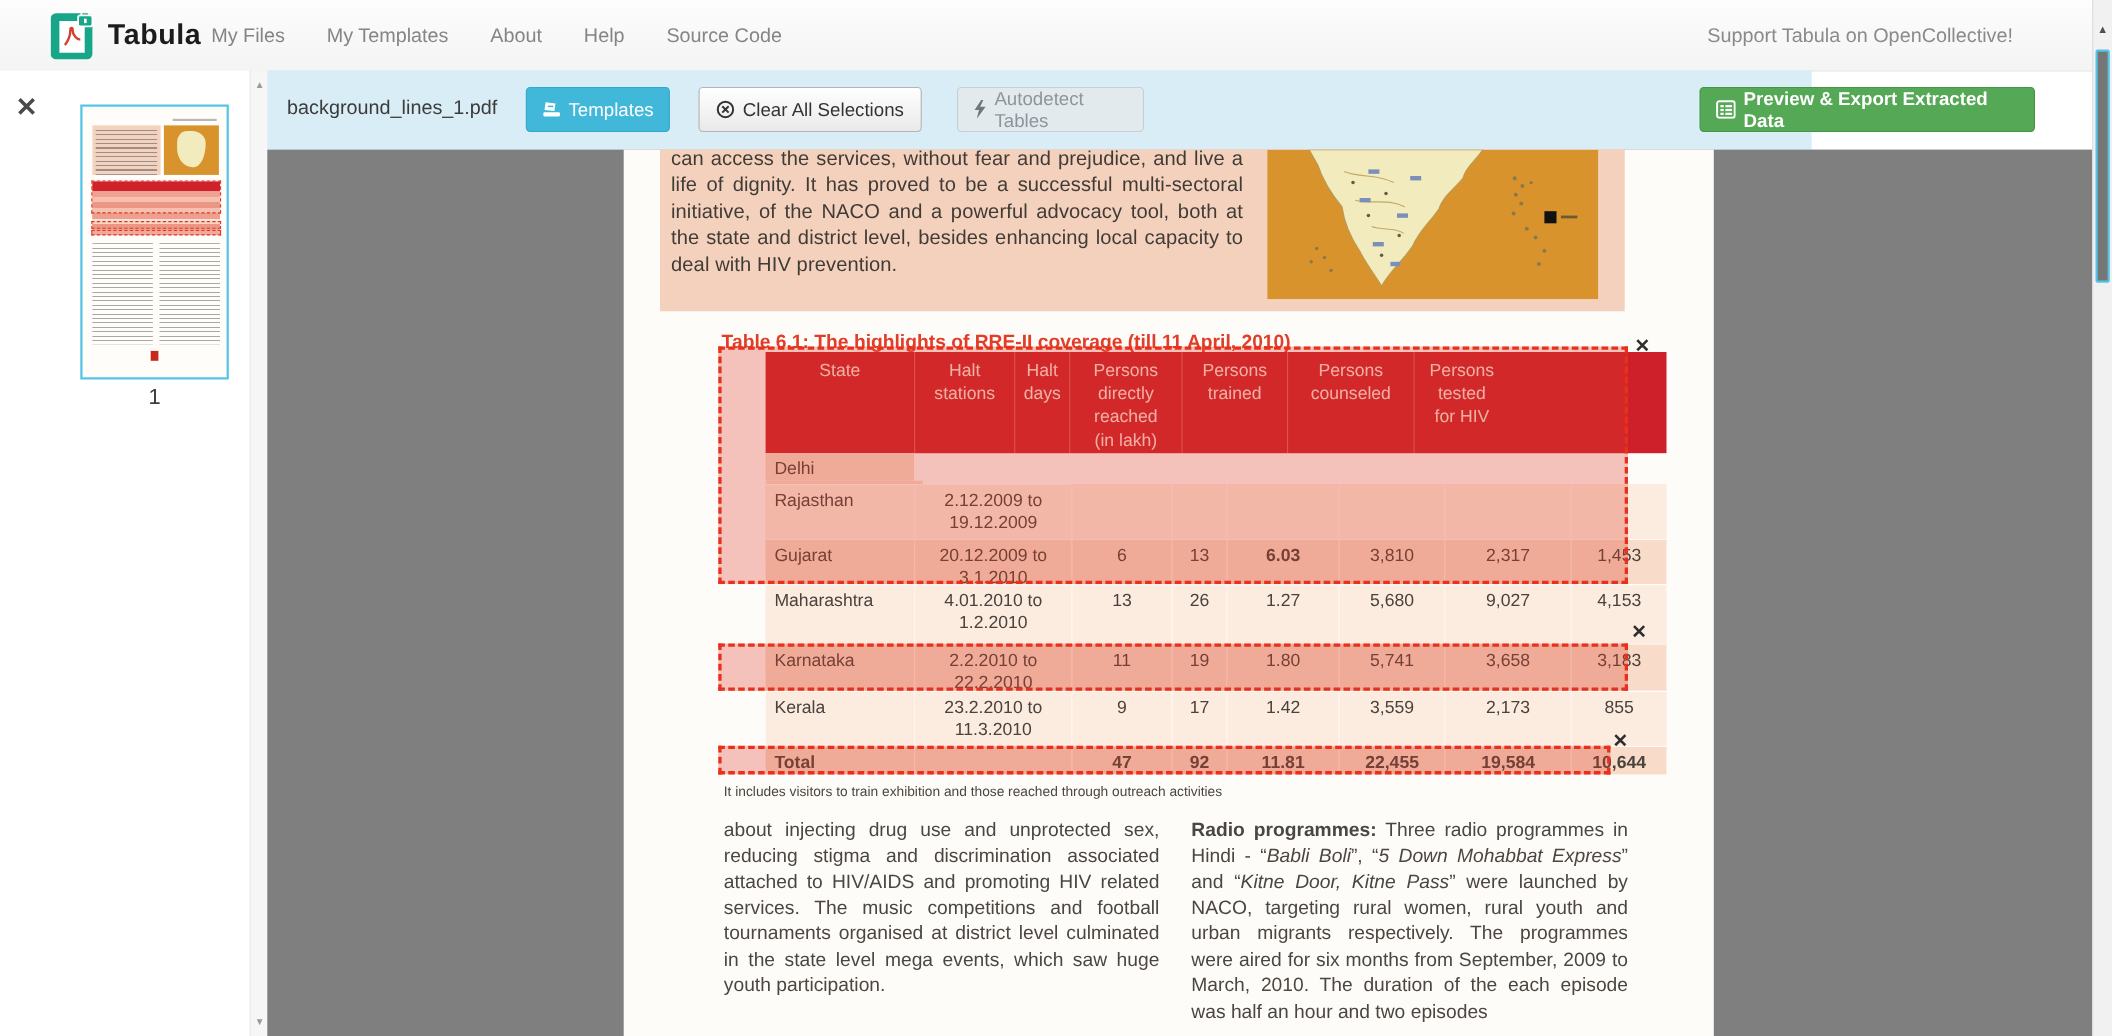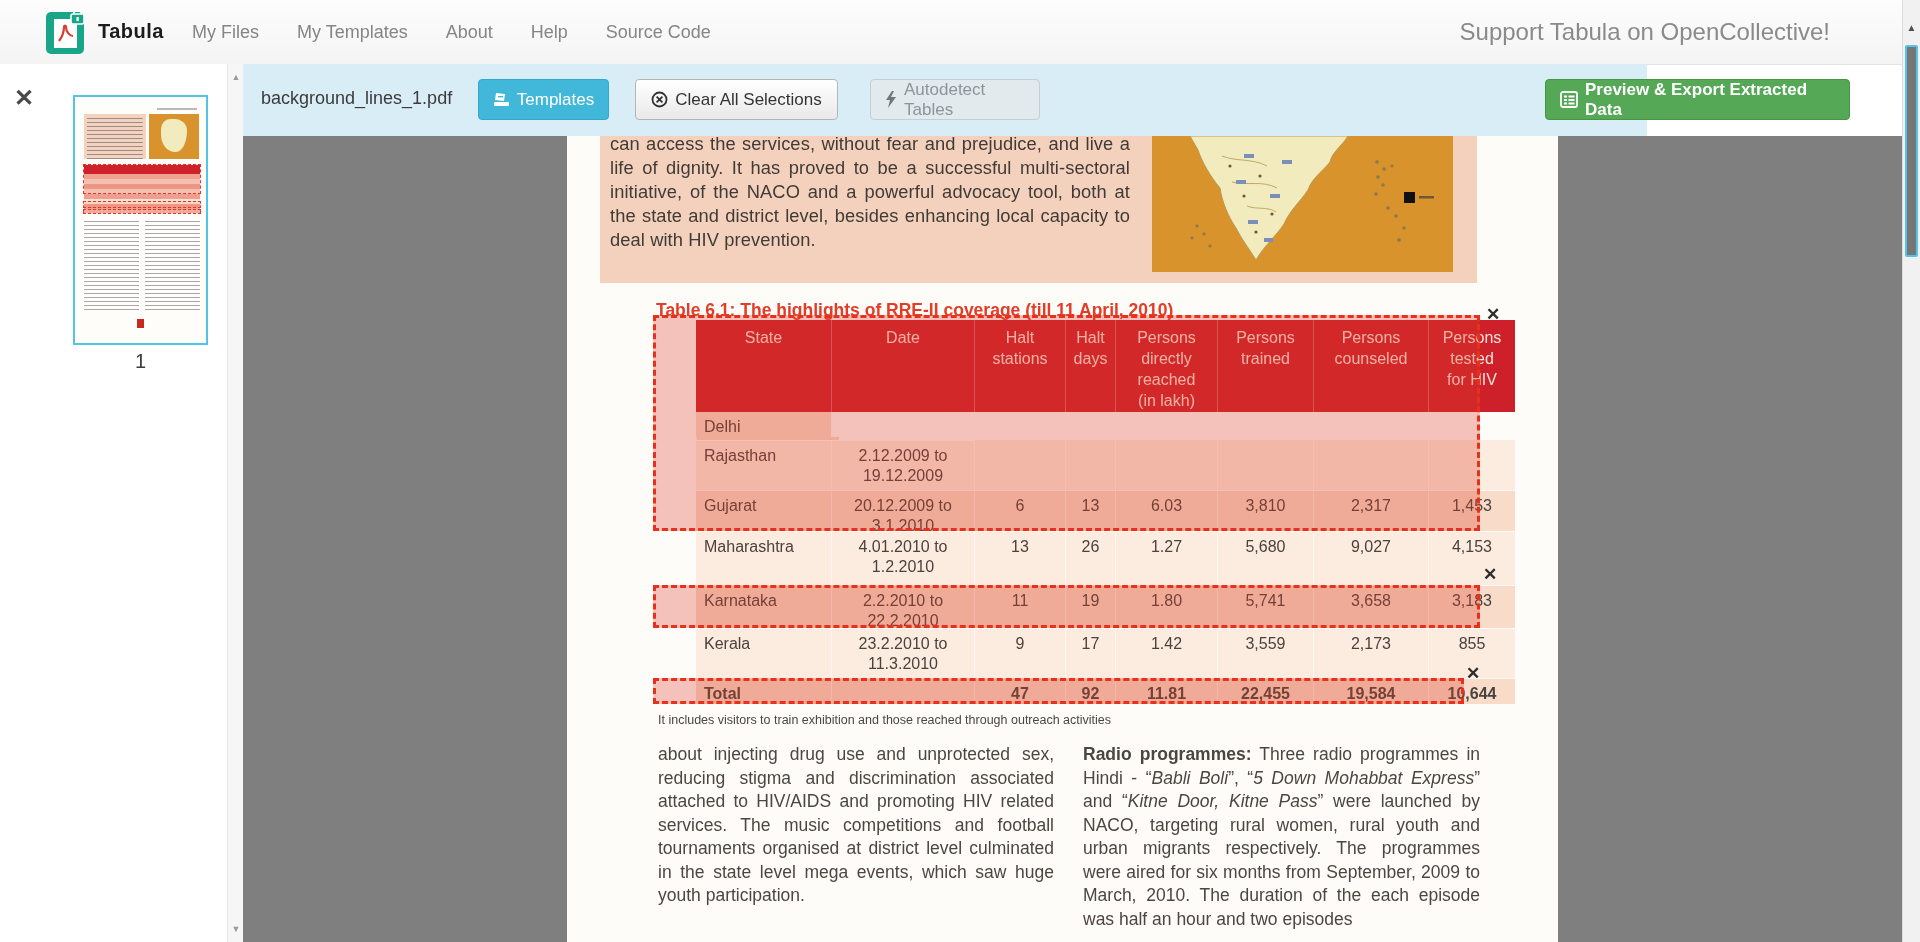--- a/index.html
+++ b/index.html
@@ -10,7 +10,7 @@
   .navbar{position:absolute;left:0;top:0;width:1920px;height:64px;
           background:linear-gradient(#fdfdfd,#f4f4f4);border-bottom:1px solid #e4e4e4;}
   .brand{position:absolute;left:46px;top:8px;display:flex;align-items:center;gap:10px;cursor:pointer;}
-  .brand-title{font-size:20px;font-weight:bold;color:#1c1c1c;letter-spacing:.5px;}
+  .brand-title{font-size:26px;font-weight:bold;color:#1c1c1c;letter-spacing:.5px;}
   .nav-items{position:absolute;left:192px;top:0;height:64px;display:flex;align-items:center;gap:38px;}
   .nav-item{font-size:18px;color:#858585;cursor:pointer;white-space:nowrap;}
   .nav-support{position:absolute;right:90px;top:0;height:64px;display:flex;align-items:center;

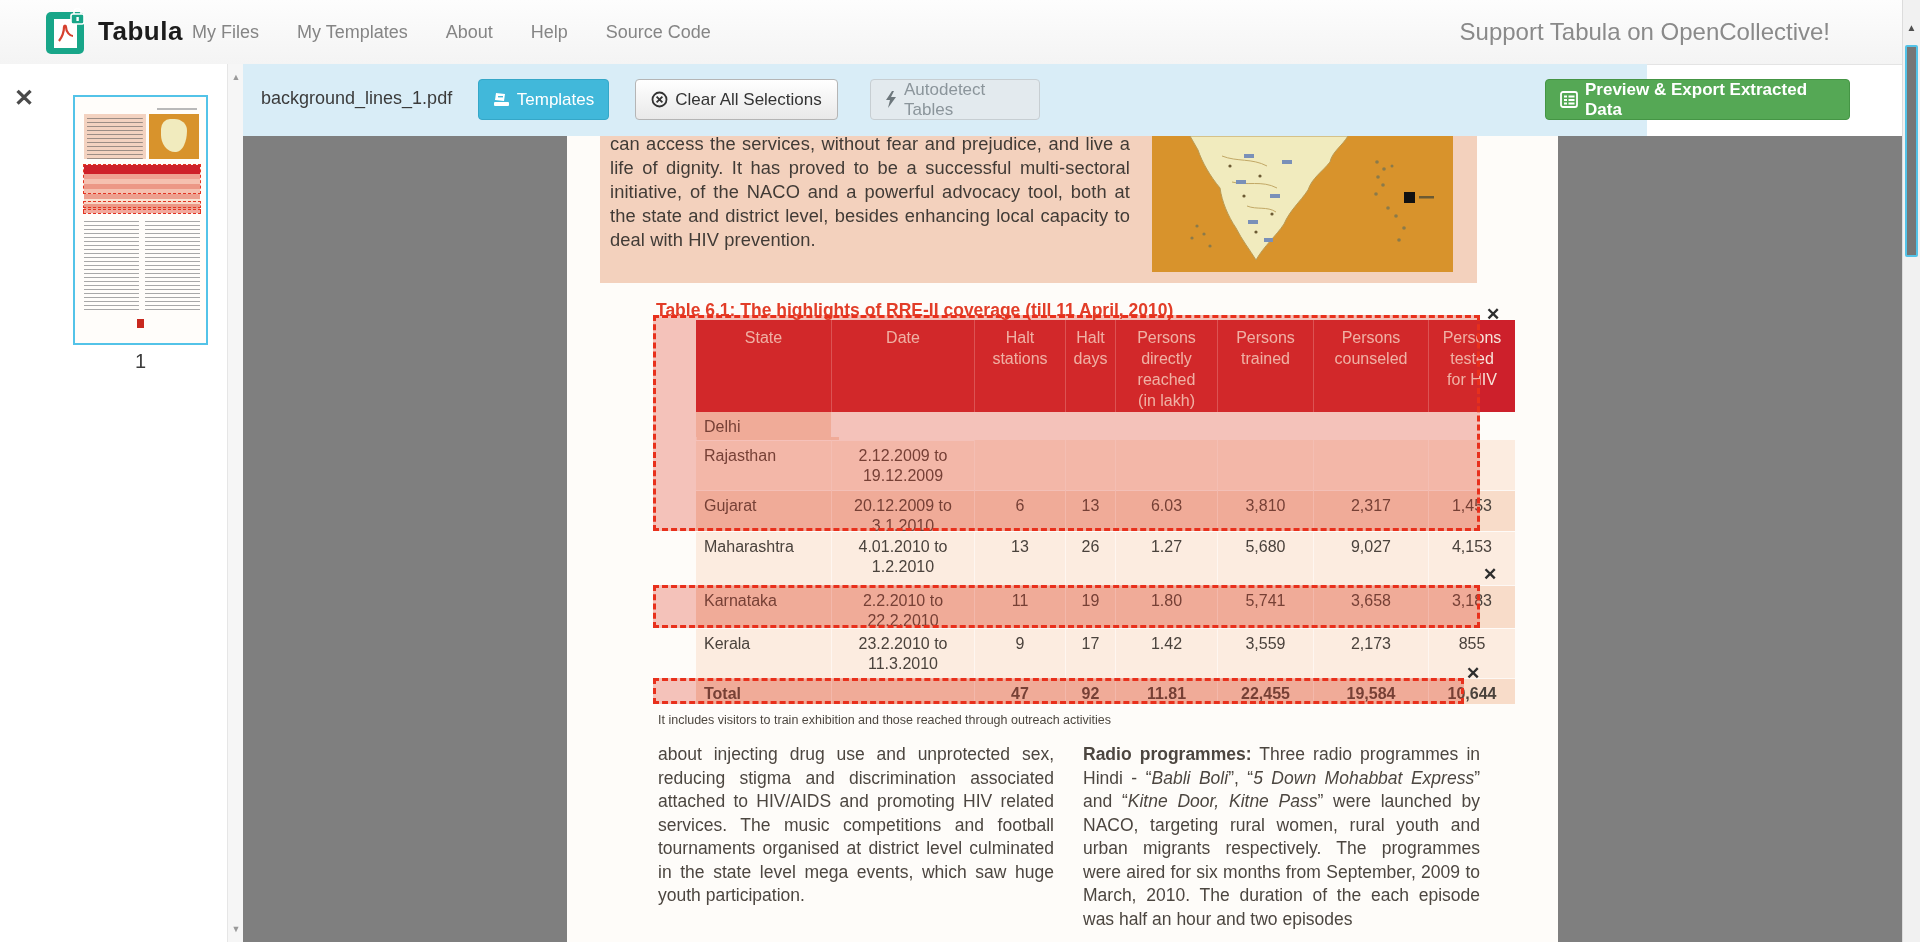--- a/index.html
+++ b/index.html
@@ -14,7 +14,7 @@
   .nav-items{position:absolute;left:192px;top:0;height:64px;display:flex;align-items:center;gap:38px;}
   .nav-item{font-size:18px;color:#858585;cursor:pointer;white-space:nowrap;}
   .nav-support{position:absolute;right:90px;top:0;height:64px;display:flex;align-items:center;
-               font-size:24px;color:#8a8a8a;cursor:pointer;}
+               font-size:18px;color:#8a8a8a;cursor:pointer;}
 
   
   .vscroll{position:absolute;right:0;top:0;width:17px;height:942px;background:#f1f1f1;

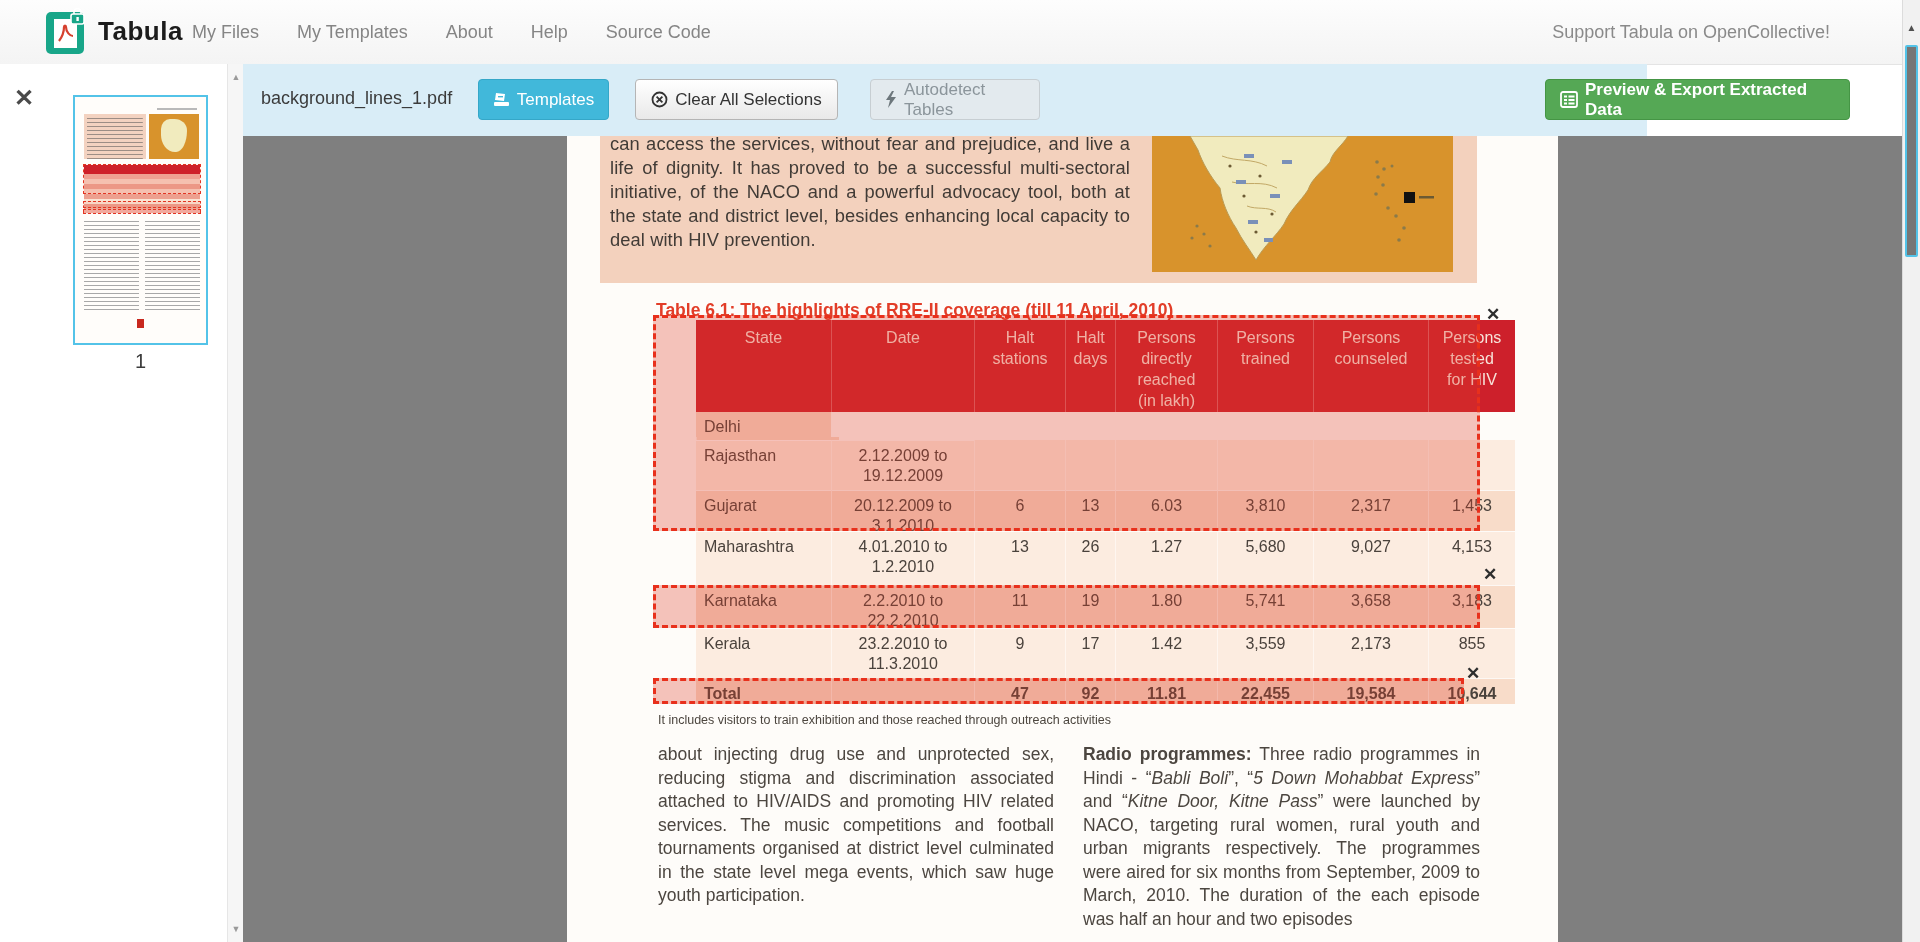--- a/index.html
+++ b/index.html
@@ -255,7 +255,6 @@
       <div class="pdftable">
         <div class="thead">
           <div class="hcell" style="width:135px">State</div>
-          <div class="hcell" style="width:143px">Date</div>
           <div class="hcell" style="width:91px">Halt
 stations</div>
           <div class="hcell" style="width:50px">Halt

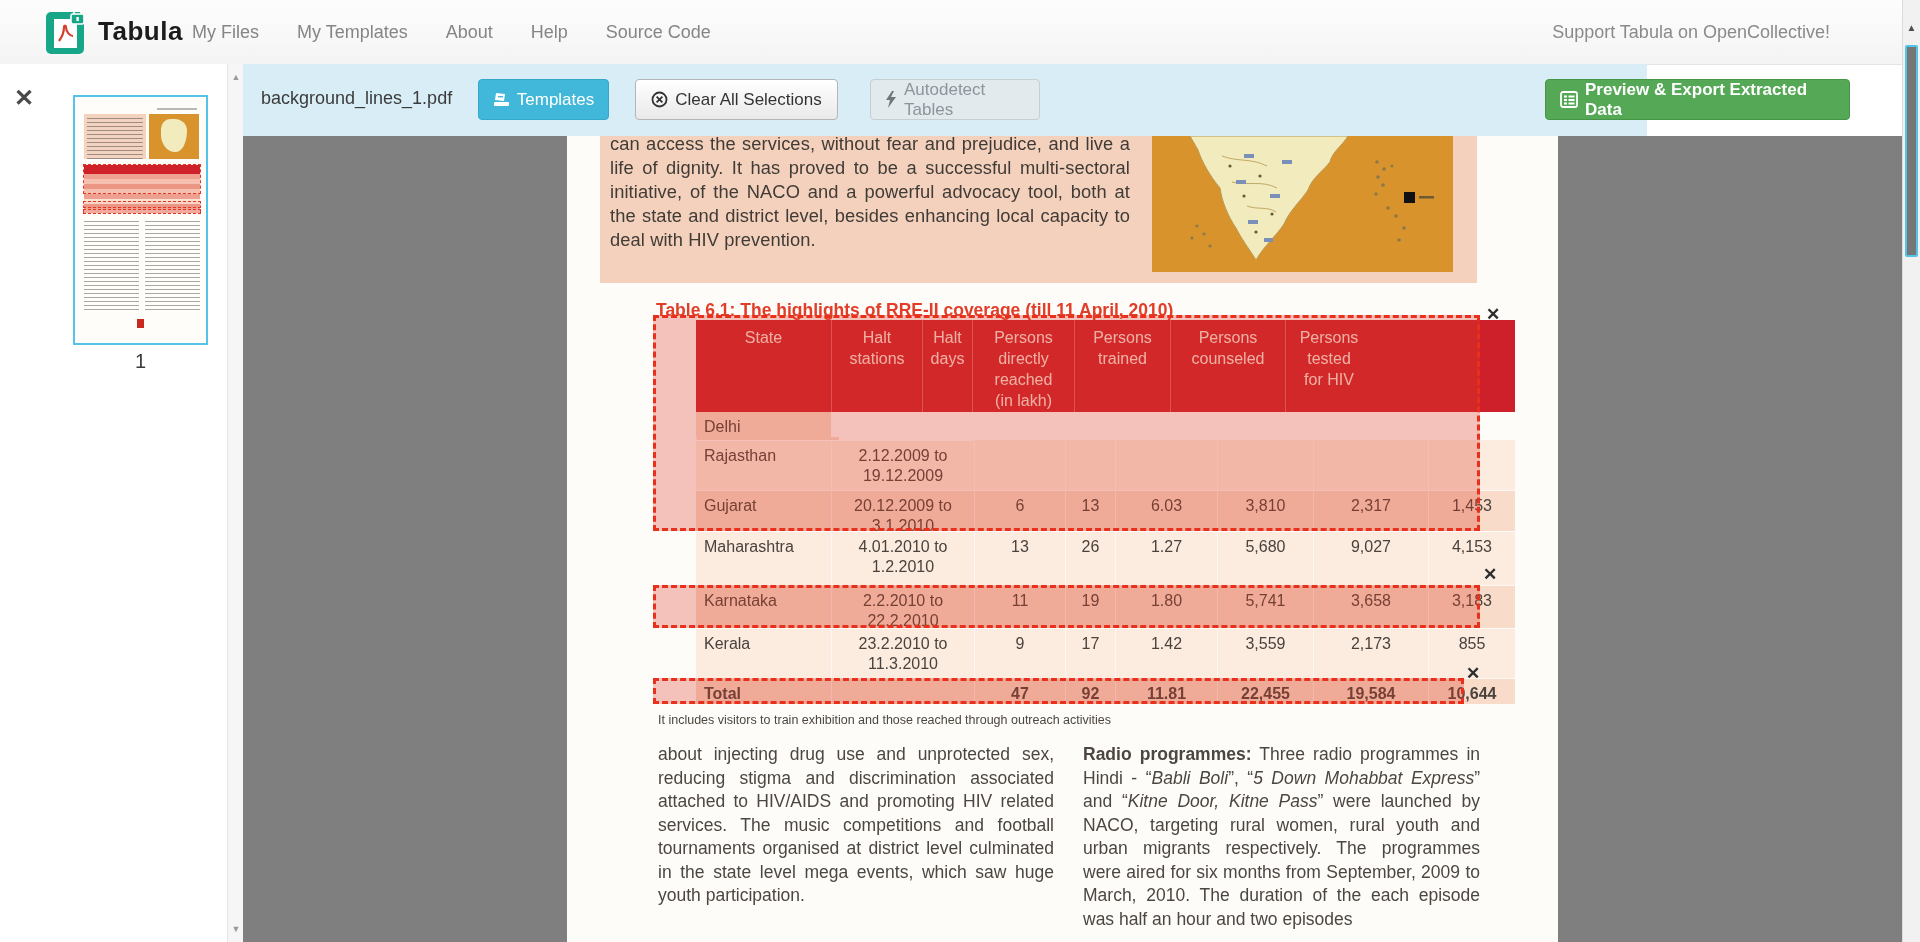--- a/index.html
+++ b/index.html
@@ -299,7 +299,7 @@
 3.1.2010</div>
               <div class="tcell c2" style="width: 91px;">6</div>
               <div class="tcell c3" style="width: 50px;">13</div>
-              <div class="tcell c4" style="width: 102px;">6.03</div>
+              <div class="tcell c4" style="width: 102px; font-weight: bold;">6.03</div>
               <div class="tcell c5" style="width: 96px;">3,810</div>
               <div class="tcell c6" style="width: 115px;">2,317</div>
               <div class="tcell c7" style="width: 87px;">1,453</div>

